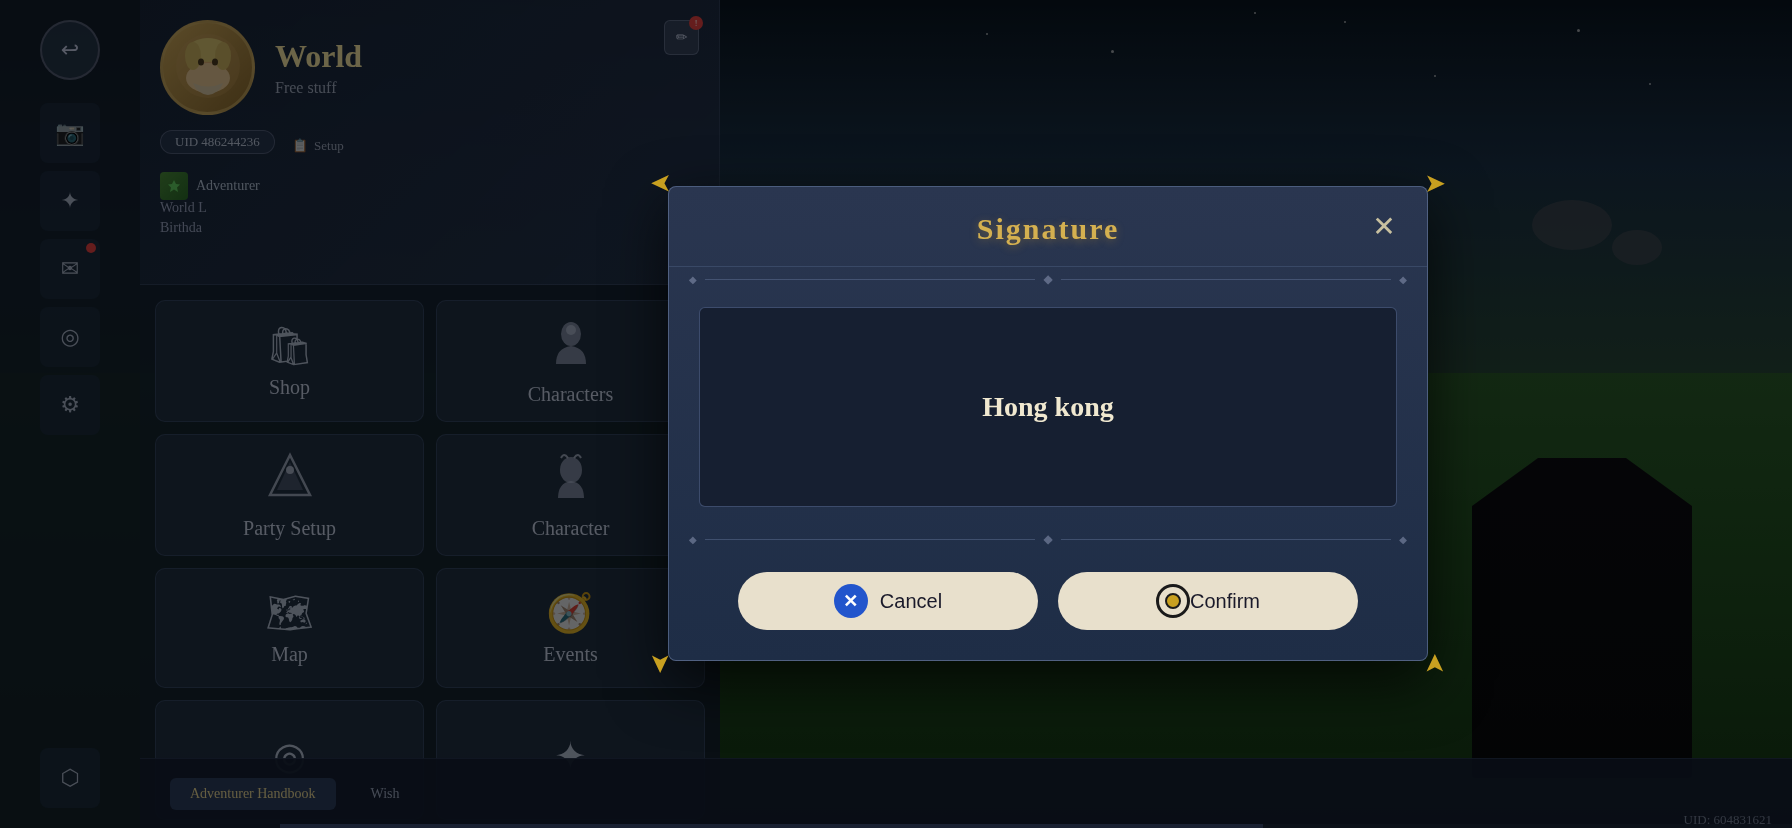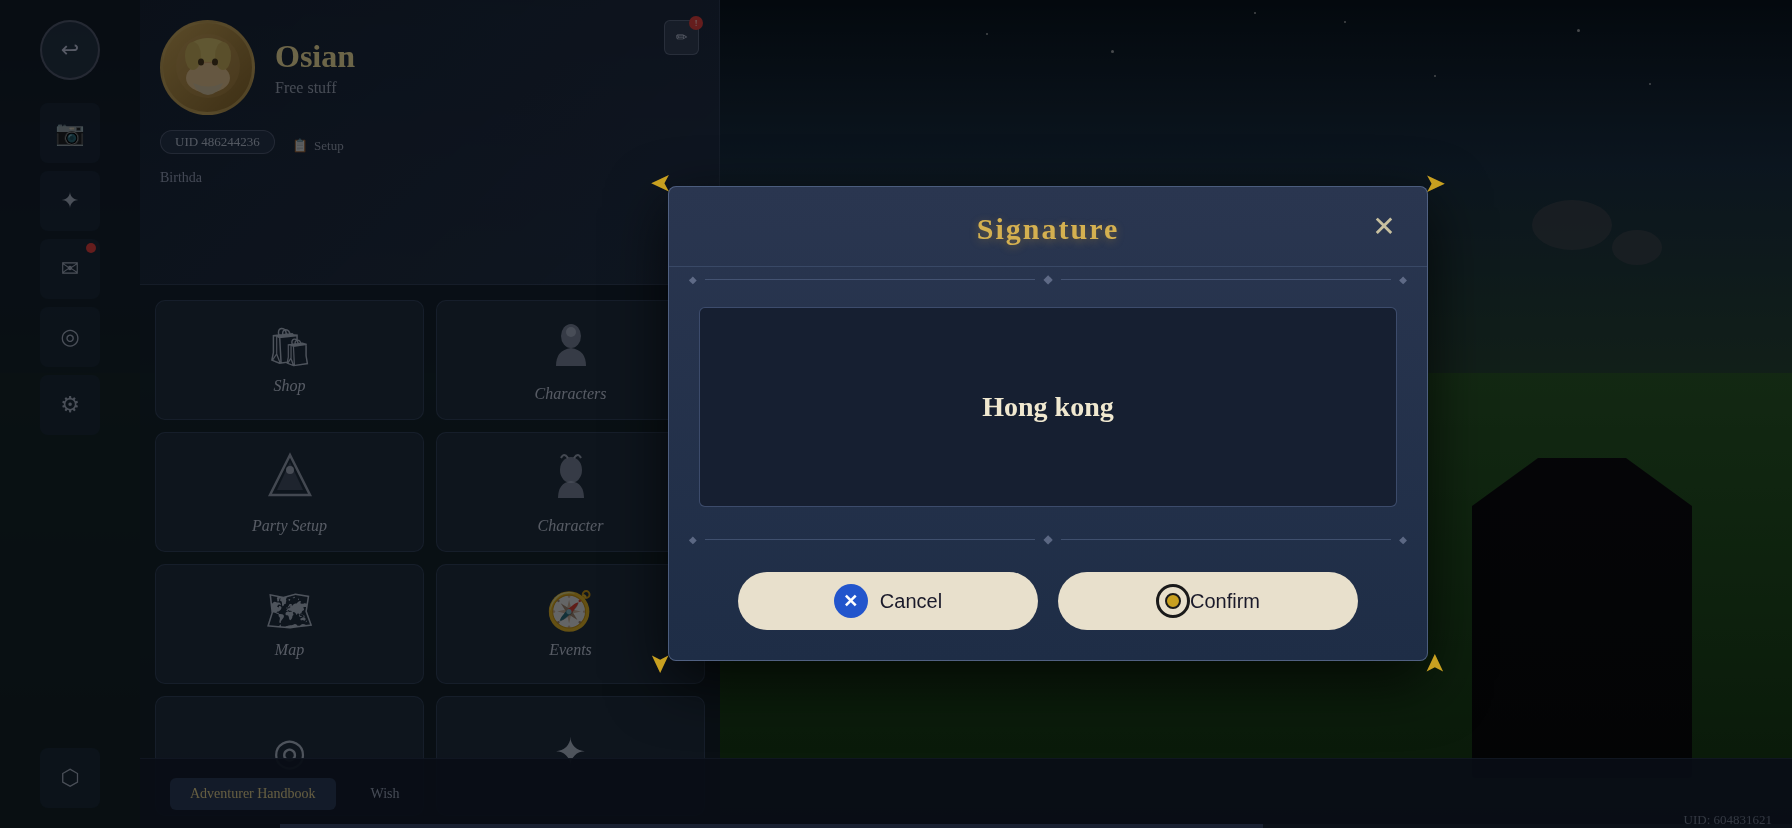--- a/index.html
+++ b/index.html
@@ -588,7 +588,7 @@
         </svg>
       </div>
       <div class="profile-info">
-        <h2>Osian</h2>
+        <h2>World</h2>
         <div class="tagline">Free stuff</div>
       </div>
       <div class="edit-btn" style="position:absolute;top:20px;right:20px;">

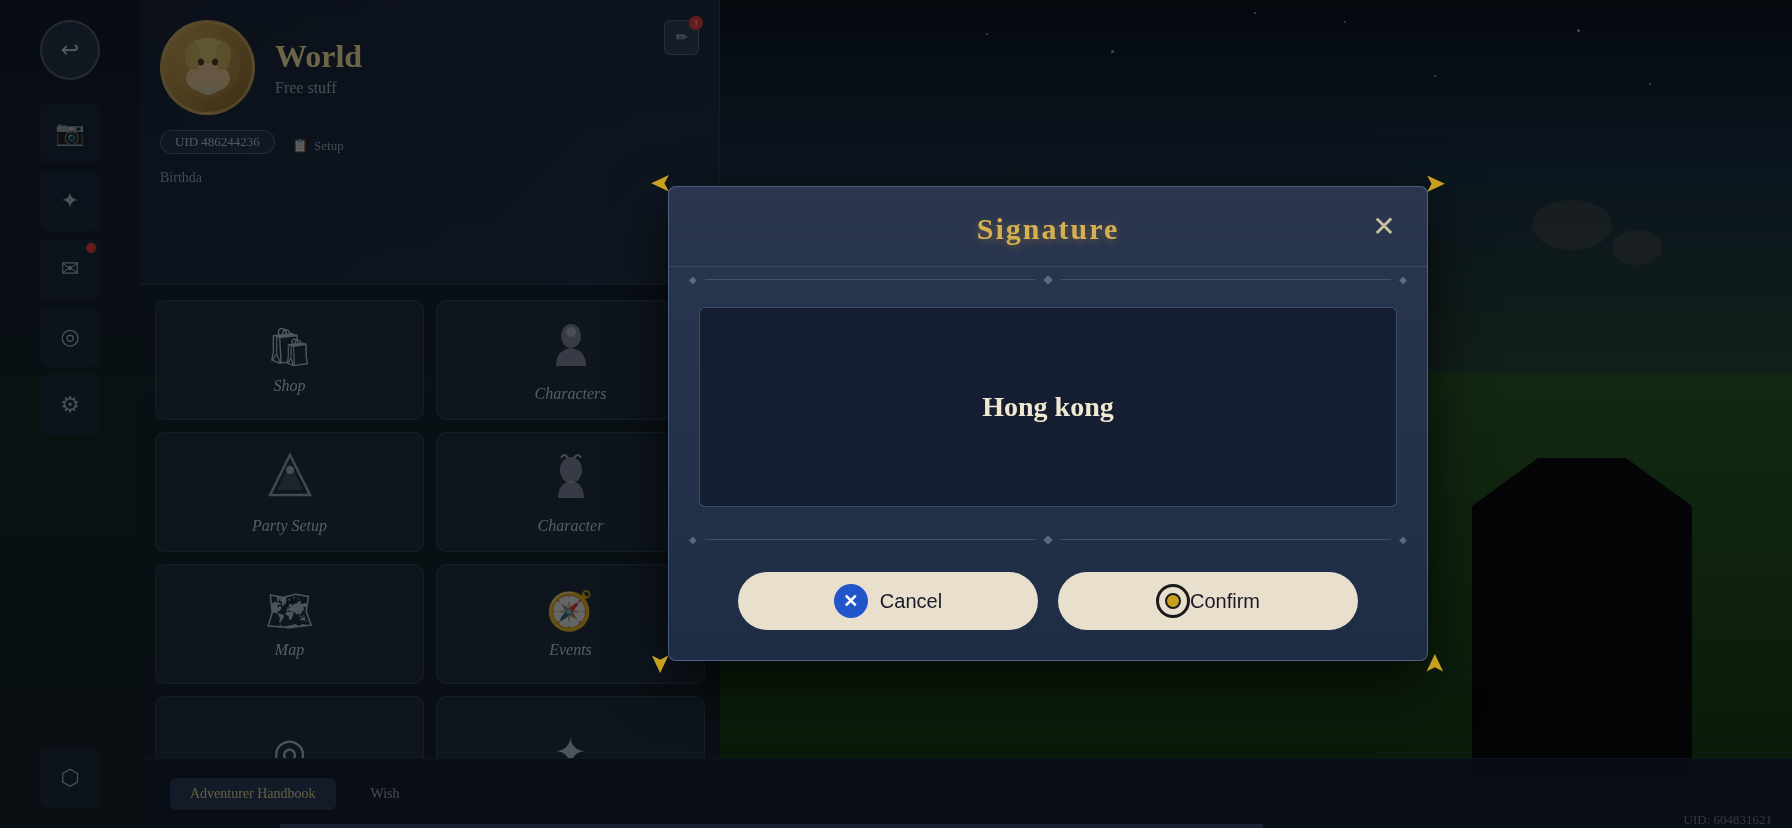--- a/index.html
+++ b/index.html
@@ -604,6 +604,14 @@
       </span>
     </div>
     <div class="profile-details">
+      <div class="adventure-rank">
+        <div class="rank-badge">
+          <svg width="16" height="16" viewBox="0 0 16 16">
+              <path d="M8 2L10 6L14 6.5L11 9.5L12 14L8 11.5L4 14L5 9.5L2 6.5L6 6Z" fill="#60cc60"></path>
+            </svg>
+        </div>
+        <span style="color:rgba(200,215,235,0.85);font-size:14px;">Adventurer</span>
+      </div>
       <div class="detail-row">
         <span>Birthda</span>
       </div>

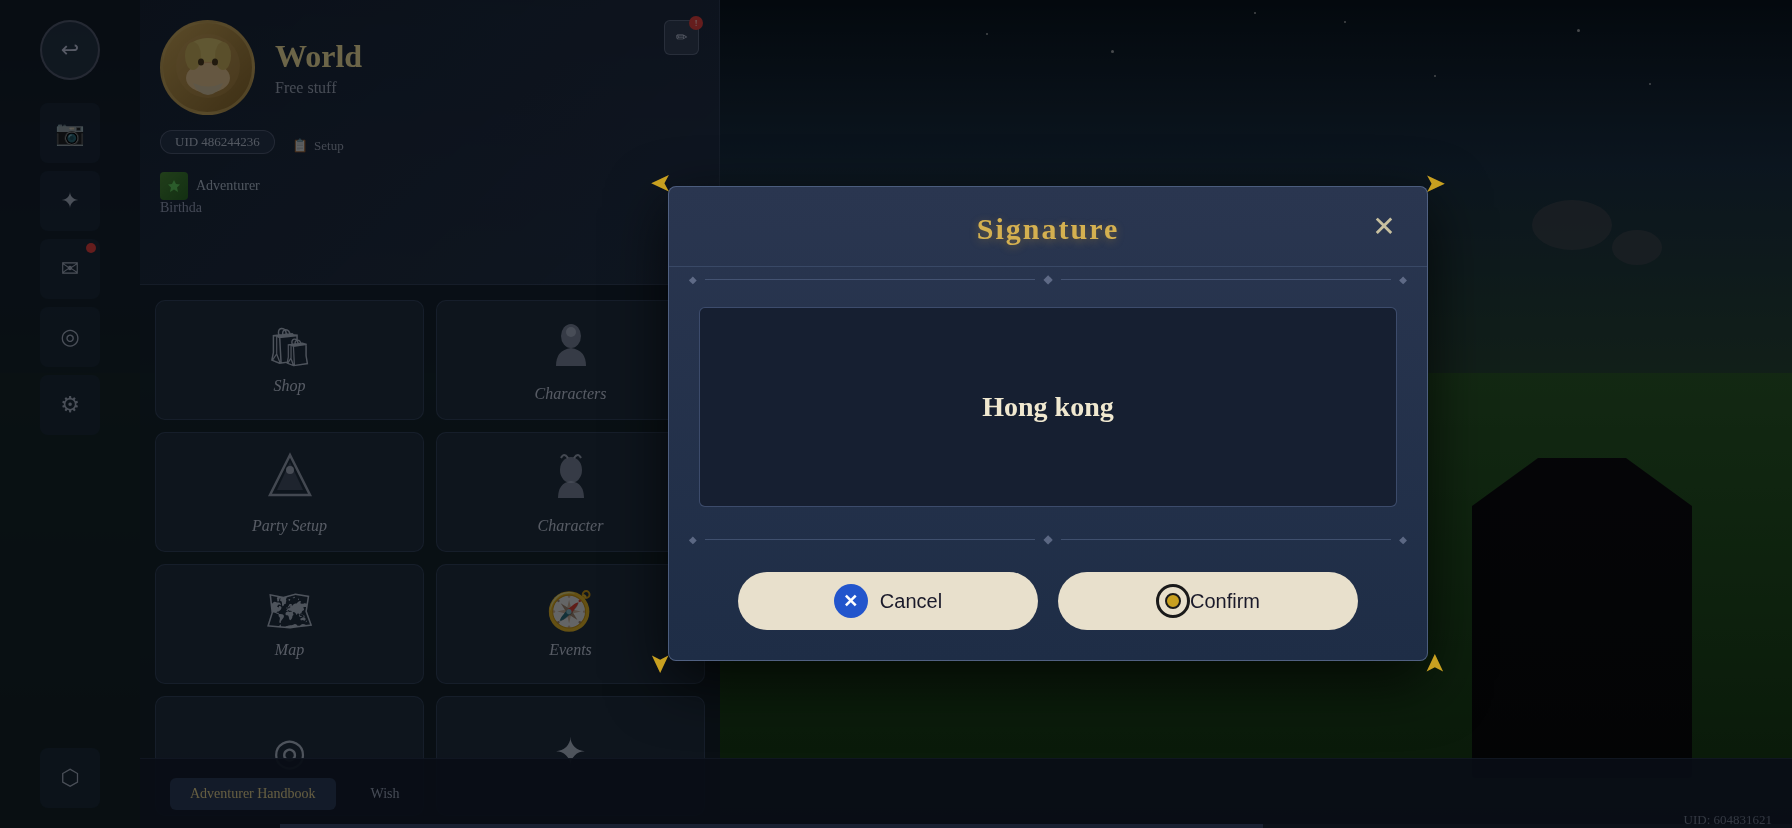--- a/index.html
+++ b/index.html
@@ -611,6 +611,9 @@
             </svg>
         </div>
         <span style="color:rgba(200,215,235,0.85);font-size:14px;">Adventurer</span>
+      </div>
+      <div class="detail-row">
+        <span>World L</span>
       </div>
       <div class="detail-row">
         <span>Birthda</span>

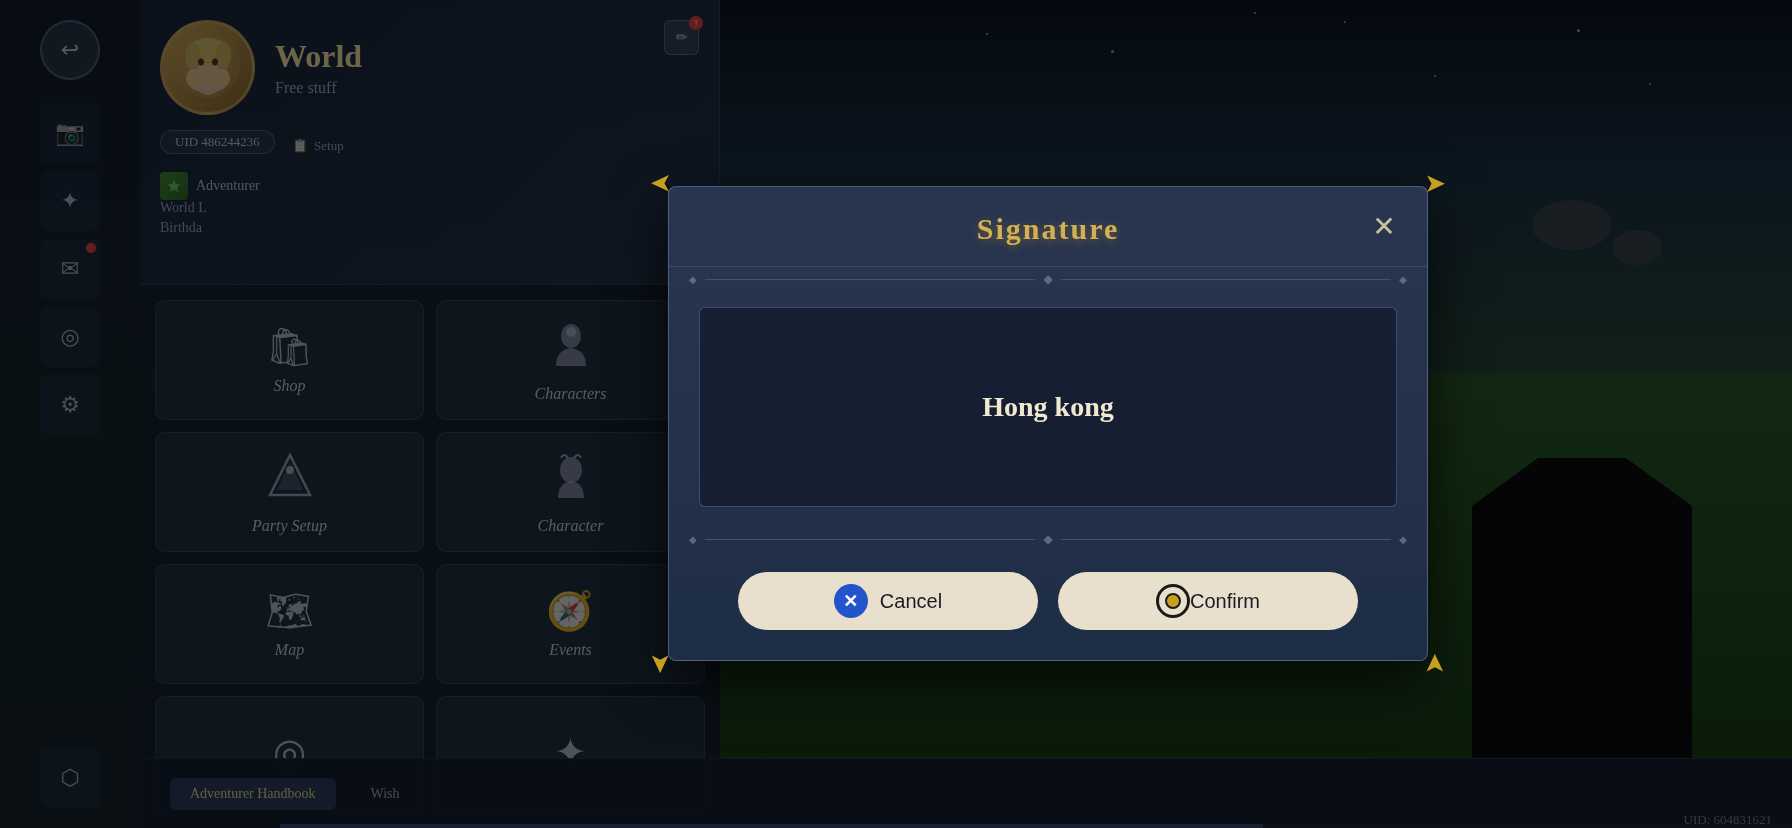--- a/index.html
+++ b/index.html
@@ -267,9 +267,8 @@
 
     .menu-item-label {
       color: rgba(210,220,240,0.9);
-      font-size: 16px;
+      font-size: 20px;
       text-align: right;
-      font-style: italic;
     }
 
     

